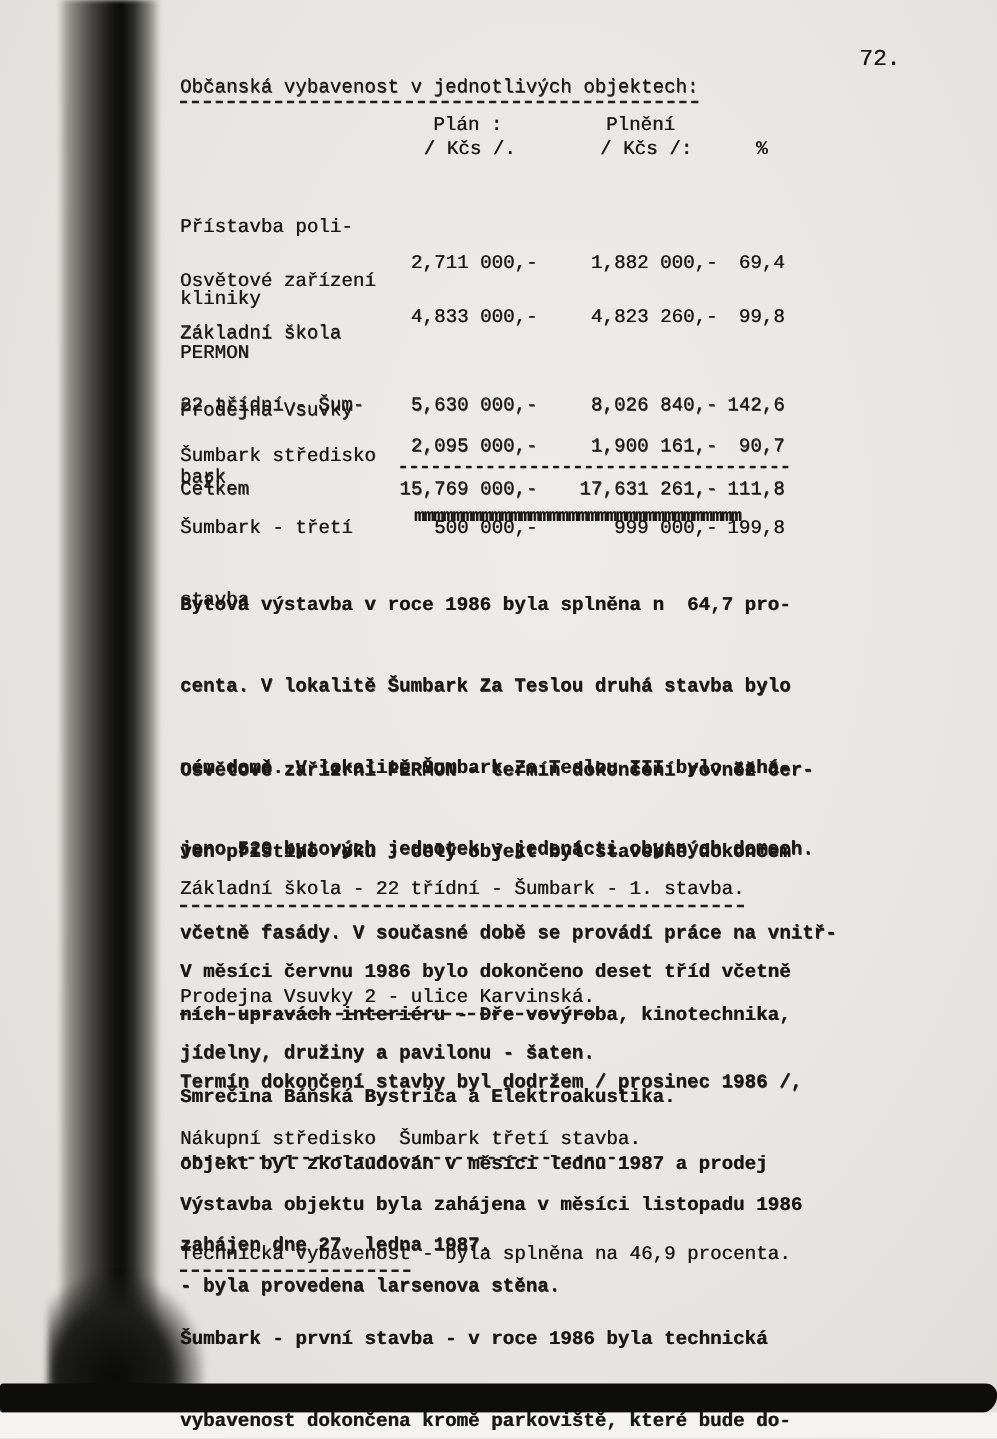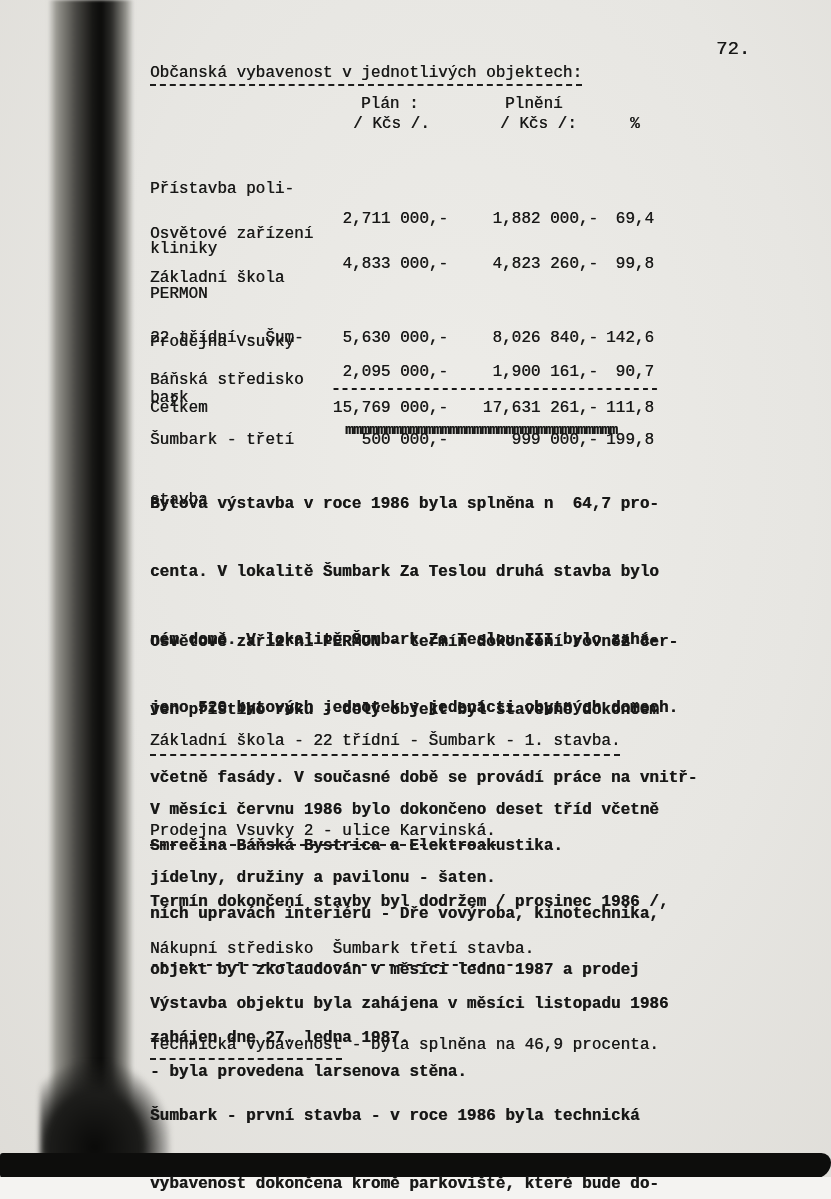--- a/index.html
+++ b/index.html
@@ -116,7 +116,7 @@
 
   <div class="trow txt" style="top:330px">
     <div class="tname">
-      <div>Báňská středisko</div>
+      <div>Šumbark středisko</div>
       <div>Šumbark - třetí</div>
       <div>stavba</div>
     </div>

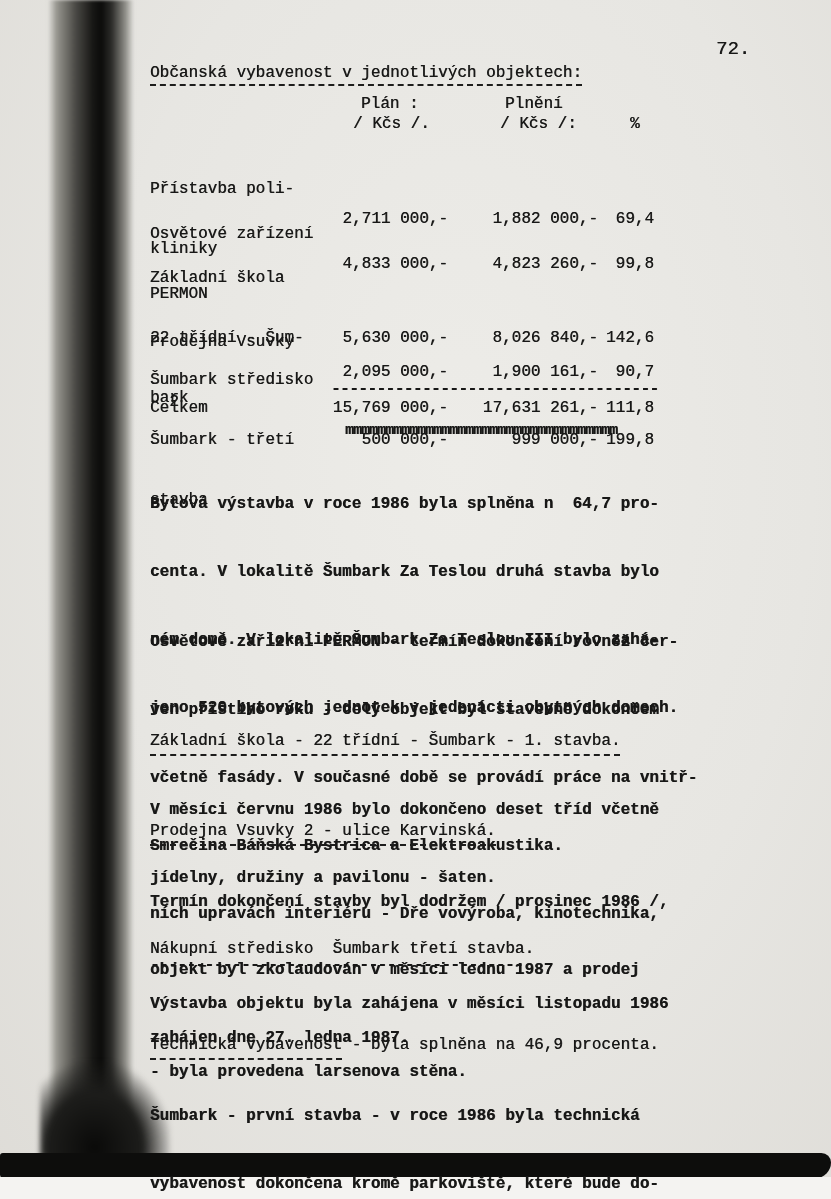--- a/index.html
+++ b/index.html
@@ -147,8 +147,8 @@
     <div class="line">Osvětové zařízrní PERMON - termín dokončení rovněž čer-</div>
     <div class="line">ven příštího roku - celý objekt byl stavebně dokončem</div>
     <div class="line">včetně fasády. V současné době se provádí práce na vnitř-</div>
+    <div class="line">ních upravách interiéru - Dře vovýroba, kinotechnika,</div>
     <div class="line">Smrečina Báňská Bystrica a Elektroakustika.</div>
-    <div class="line">ních upravách interiéru - Dře vovýroba, kinotechnika,</div>
   </div>
 
   <div class="hline txt" style="top:730px"><span class="dashed">Základní škola - 22 třídní - Šumbark - 1. stavba.</span></div>

